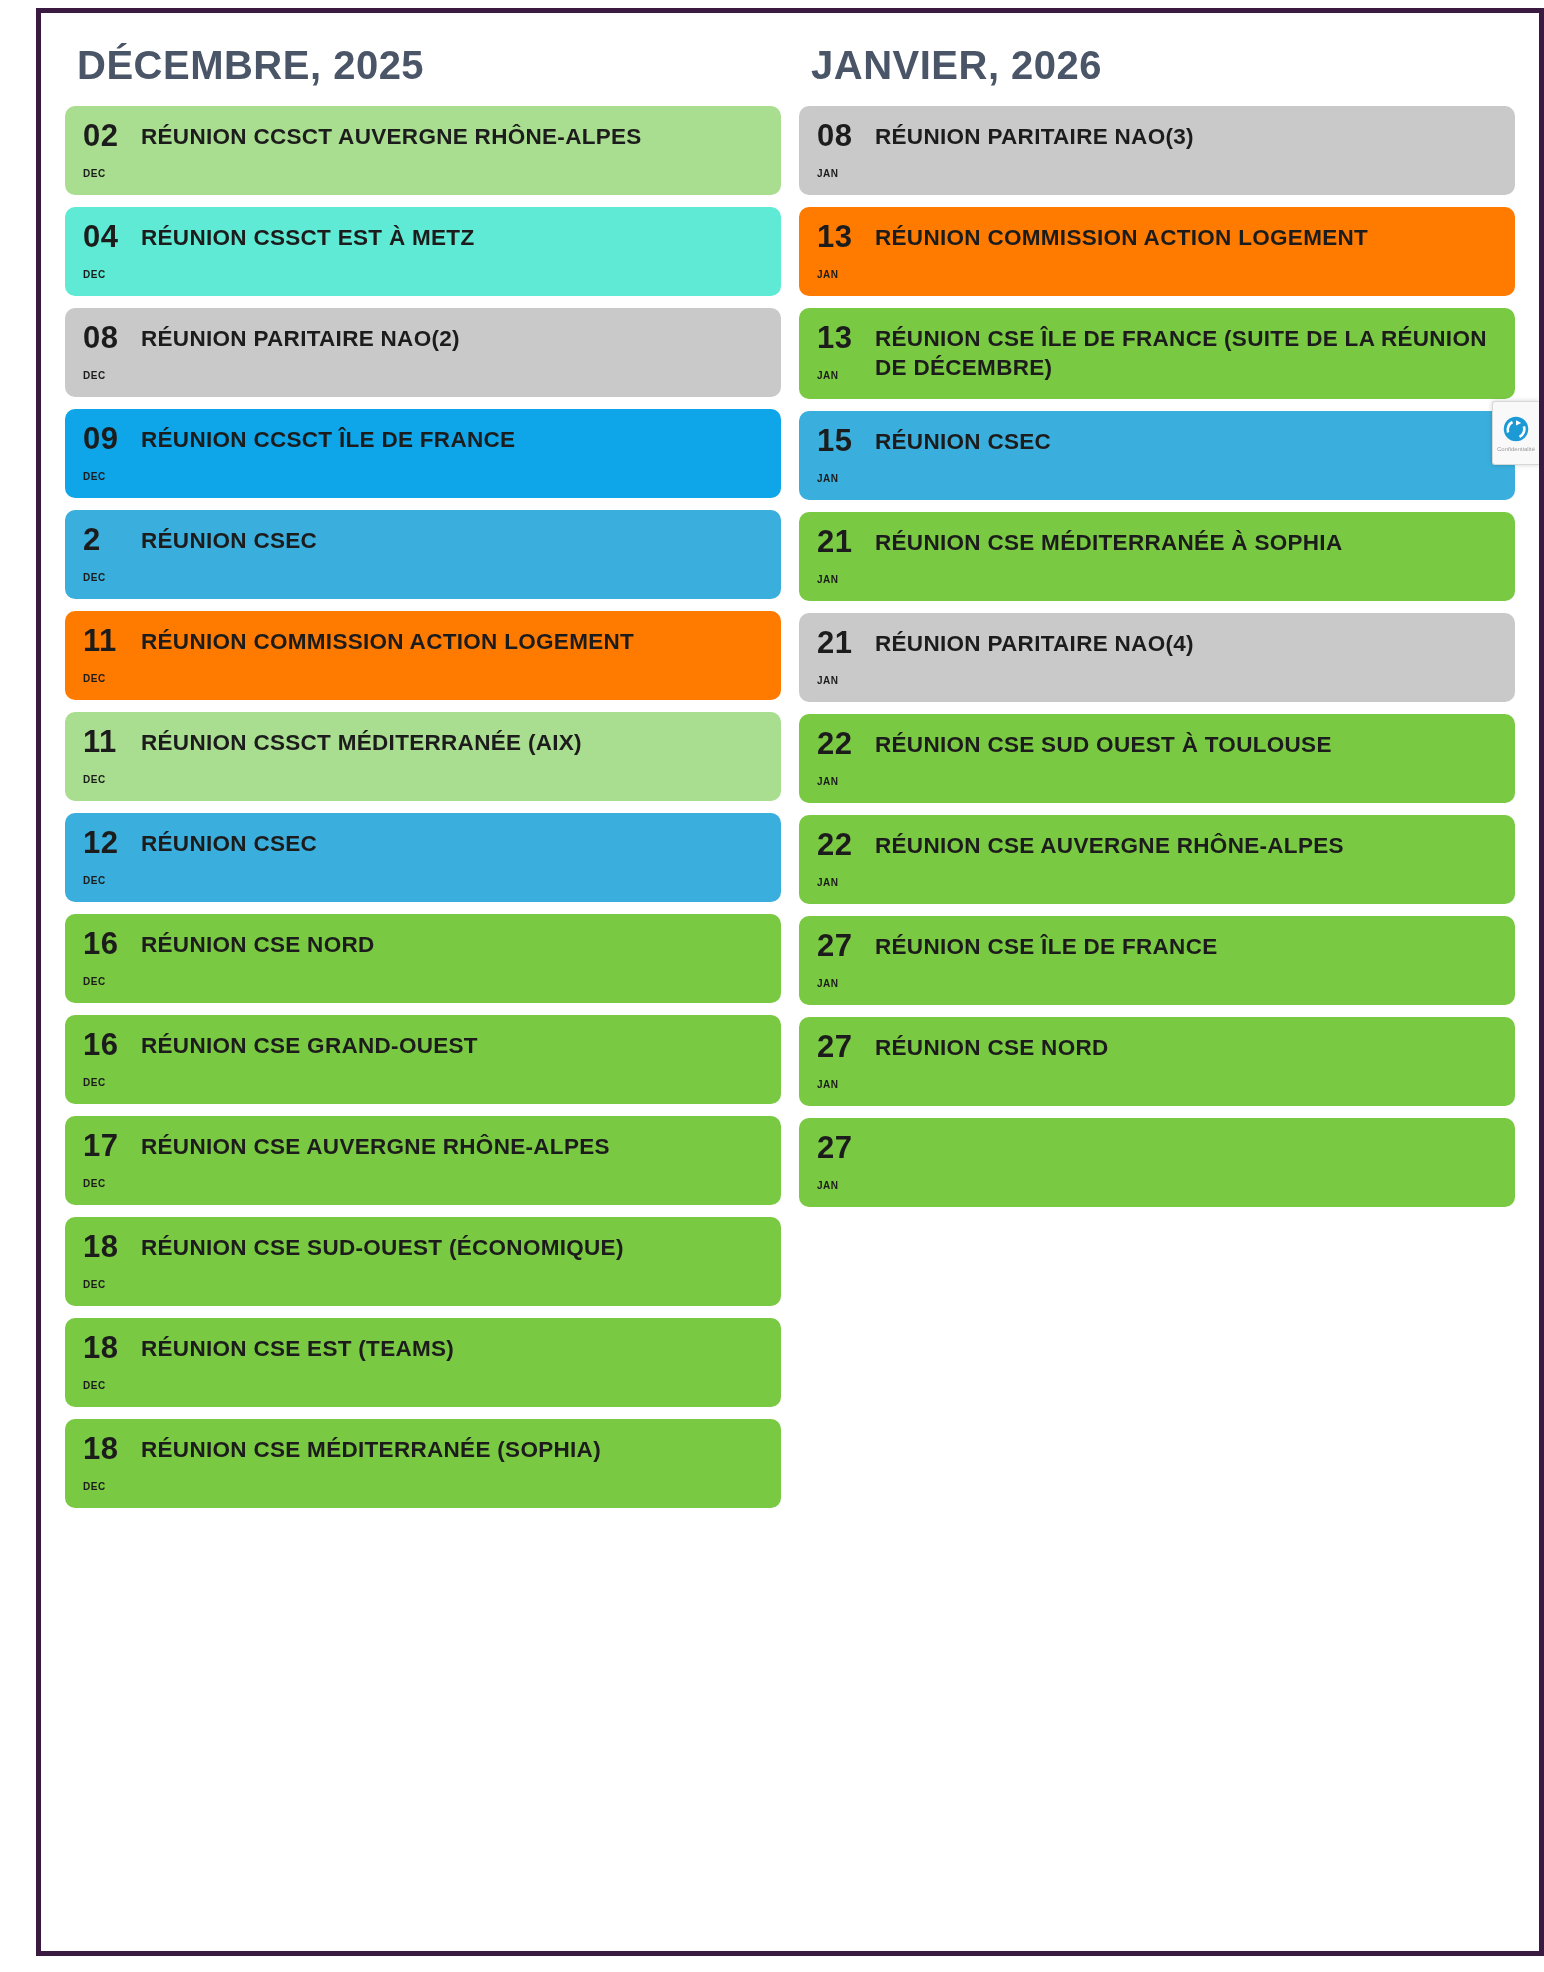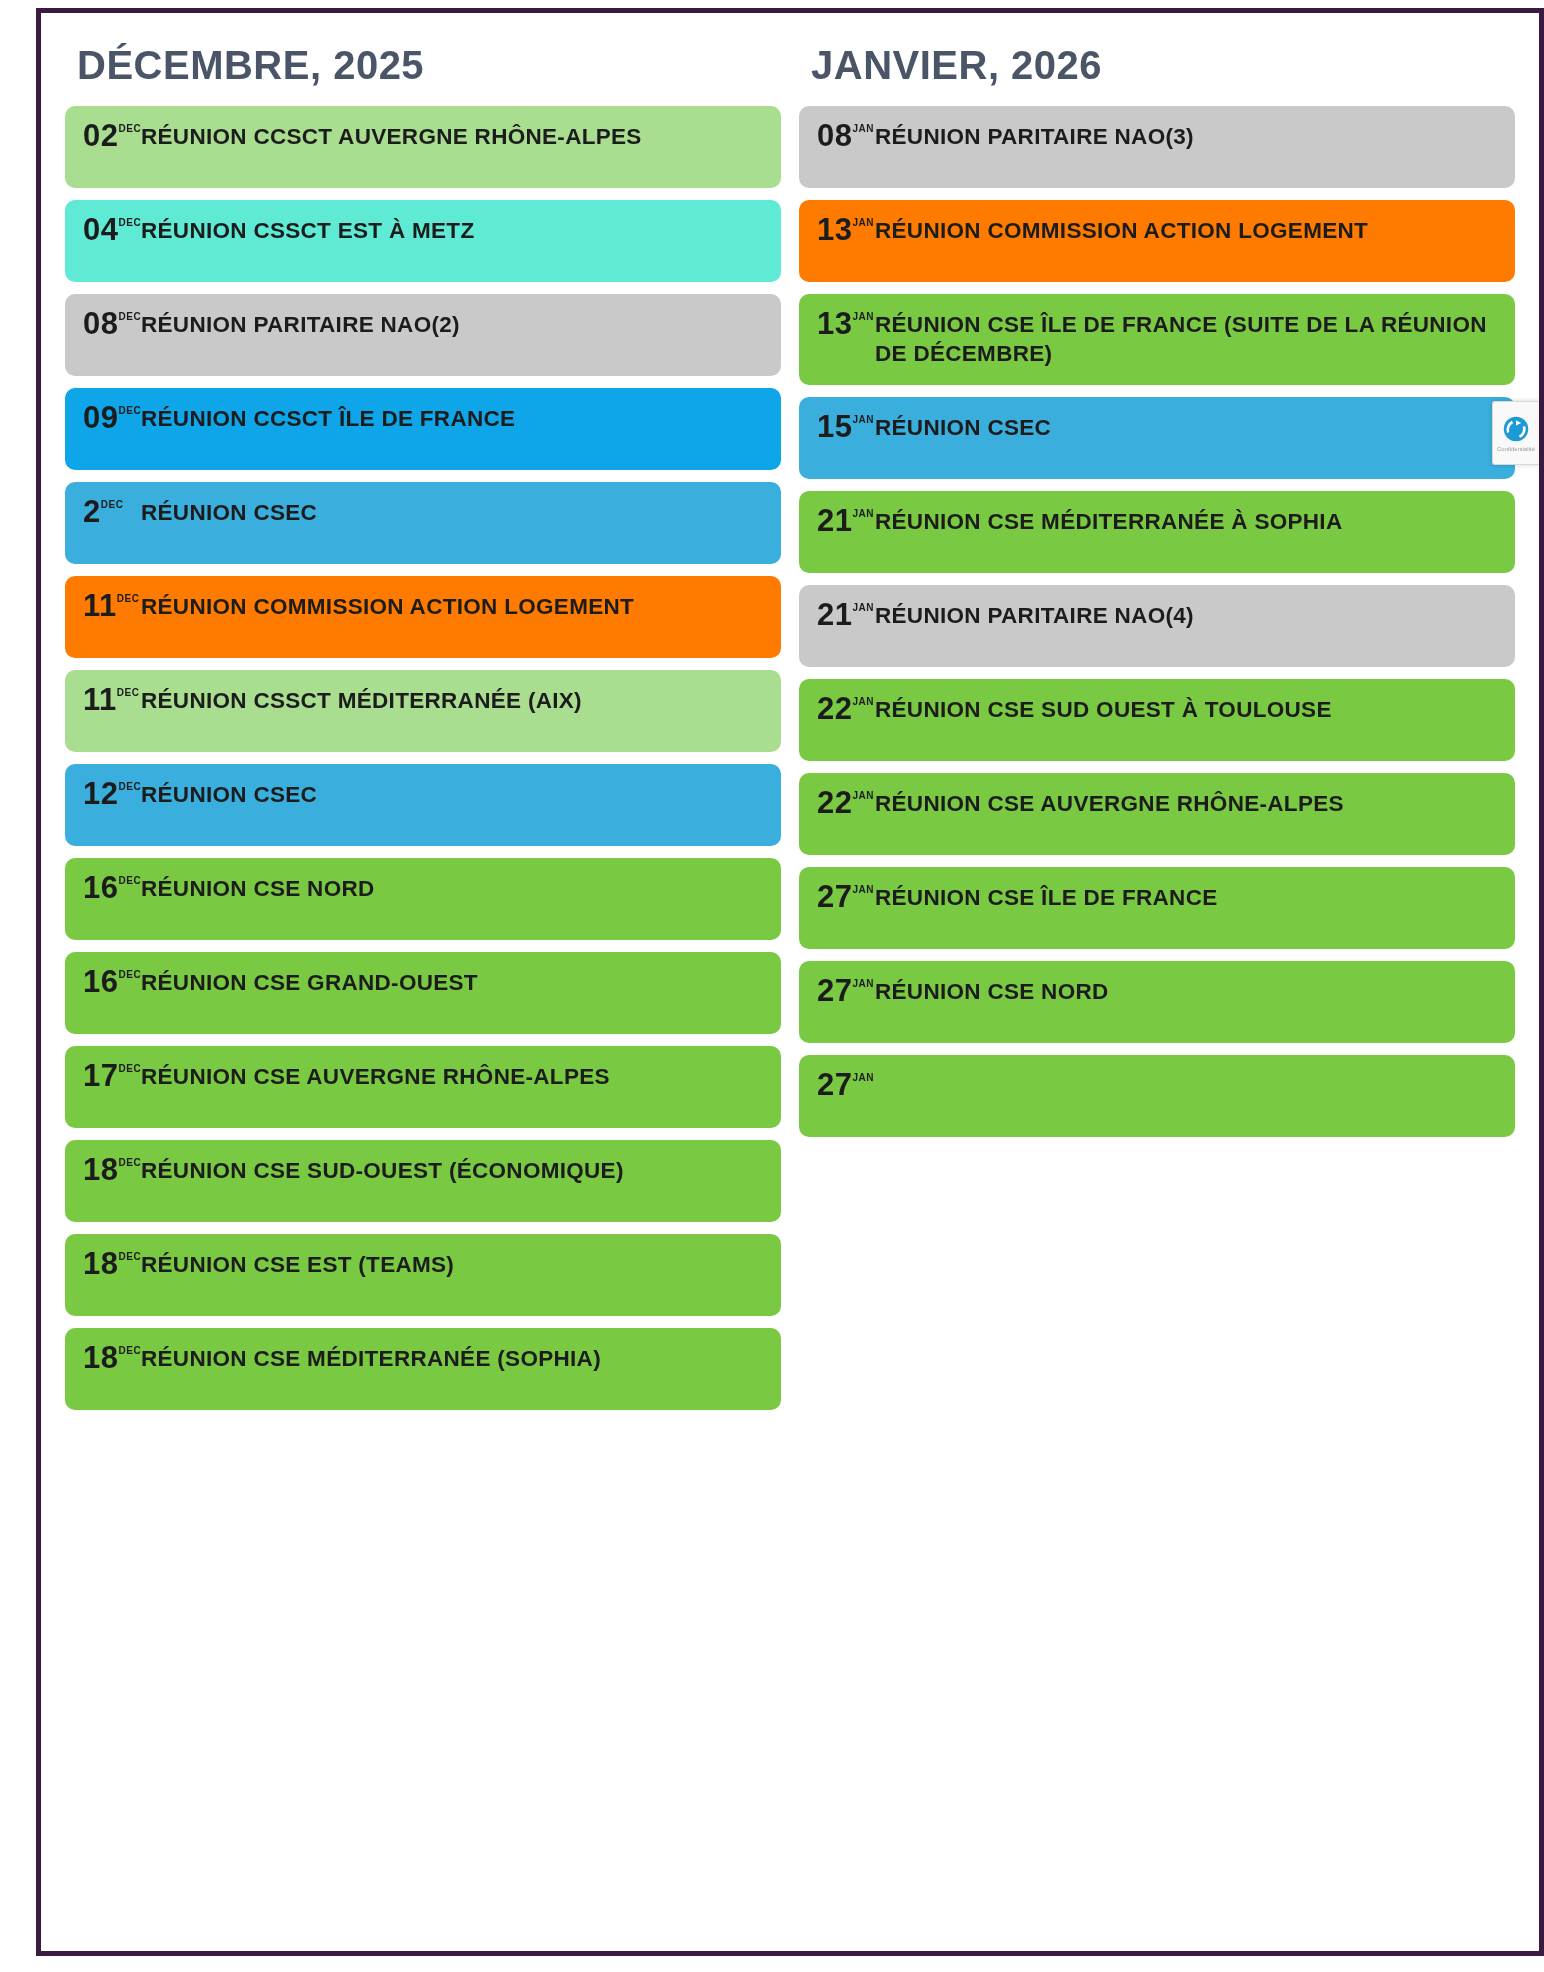--- a/index.html
+++ b/index.html
@@ -67,8 +67,10 @@
     width: 58px;
     flex: 0 0 58px;
     display: flex;
+    flex-direction: column;
     align-items: flex-start;
     line-height: 1;
+    gap: 14px;
   }
   .date-day {
     font-size: 31px;

